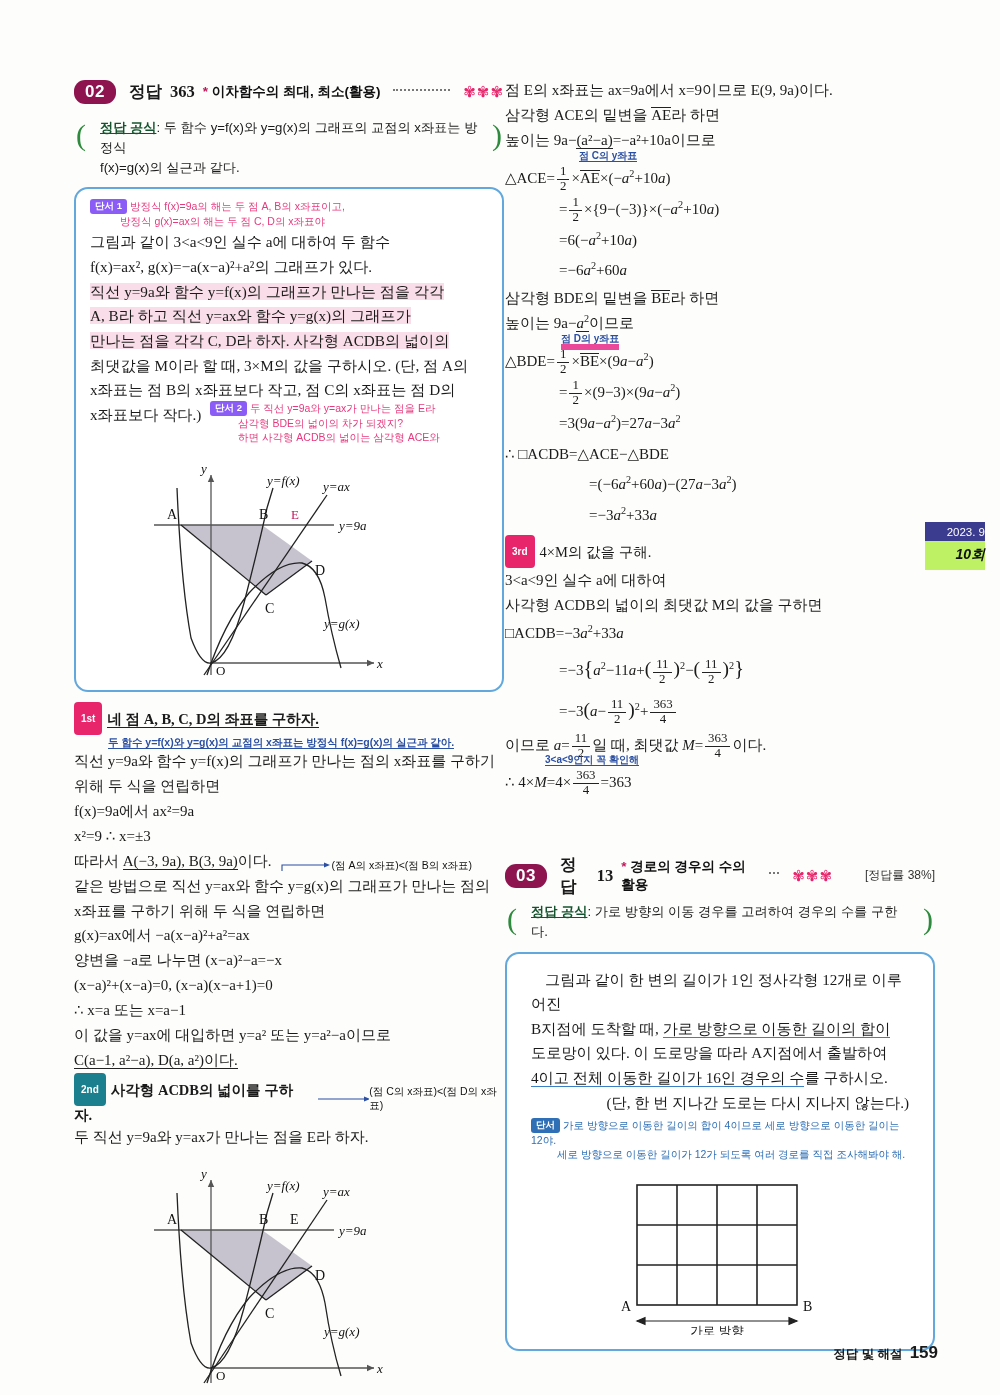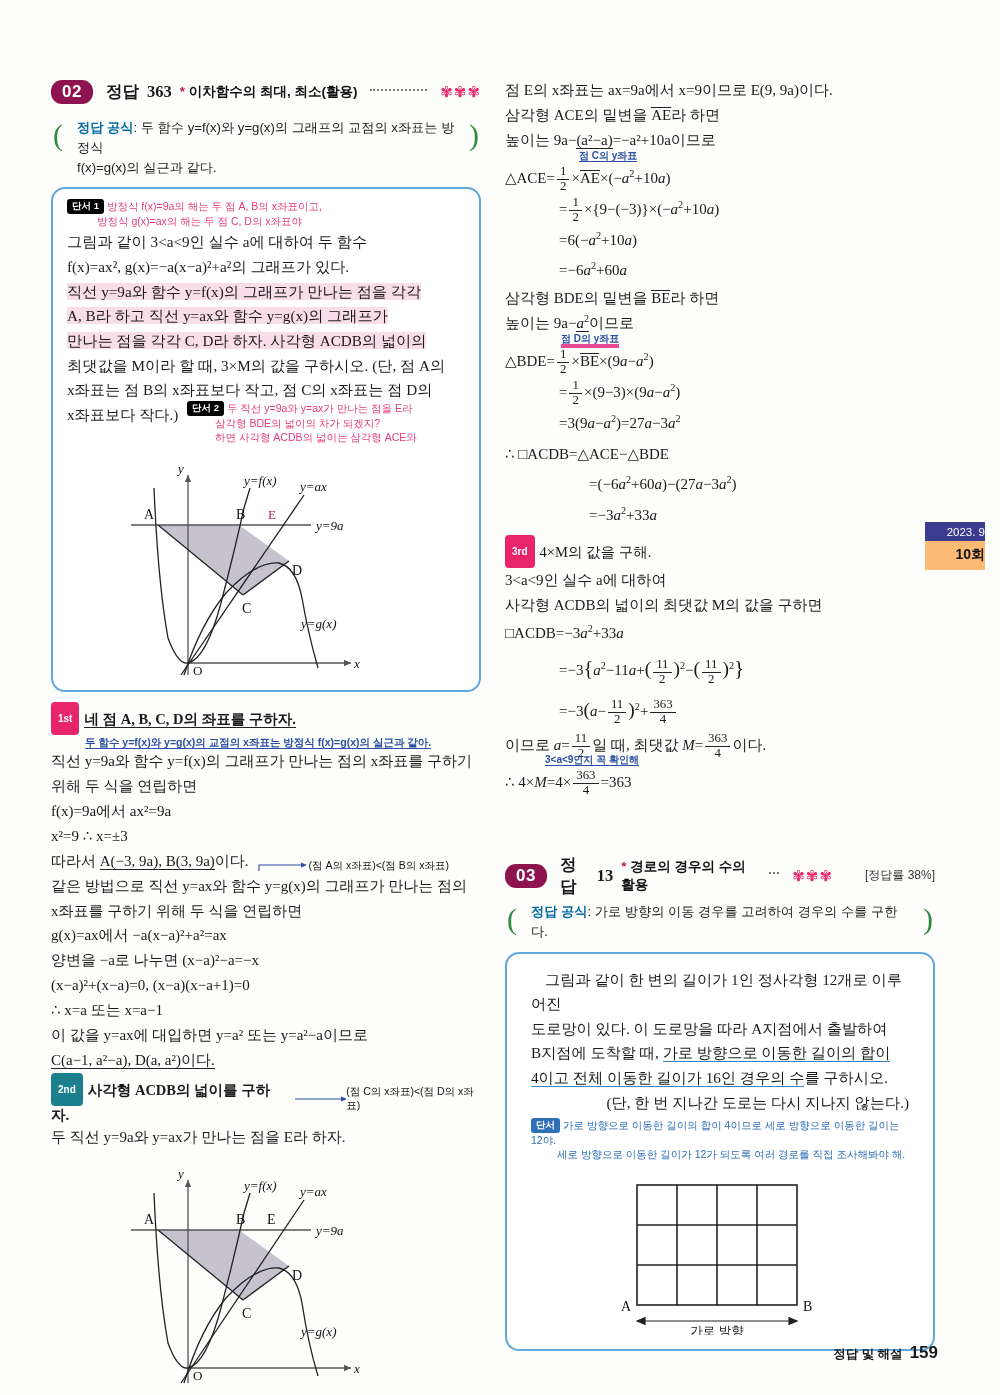--- a/index.html
+++ b/index.html
@@ -14,7 +14,7 @@
   }
   .page { position:absolute; inset:0; }
 
-  .col-left  { position:absolute; left:51px;  top:78px; width:430px; }
+  .col-left  { position:absolute; left:74px;  top:78px; width:430px; }
   .col-right { position:absolute; left:505px; top:78px; width:430px; }
 
   

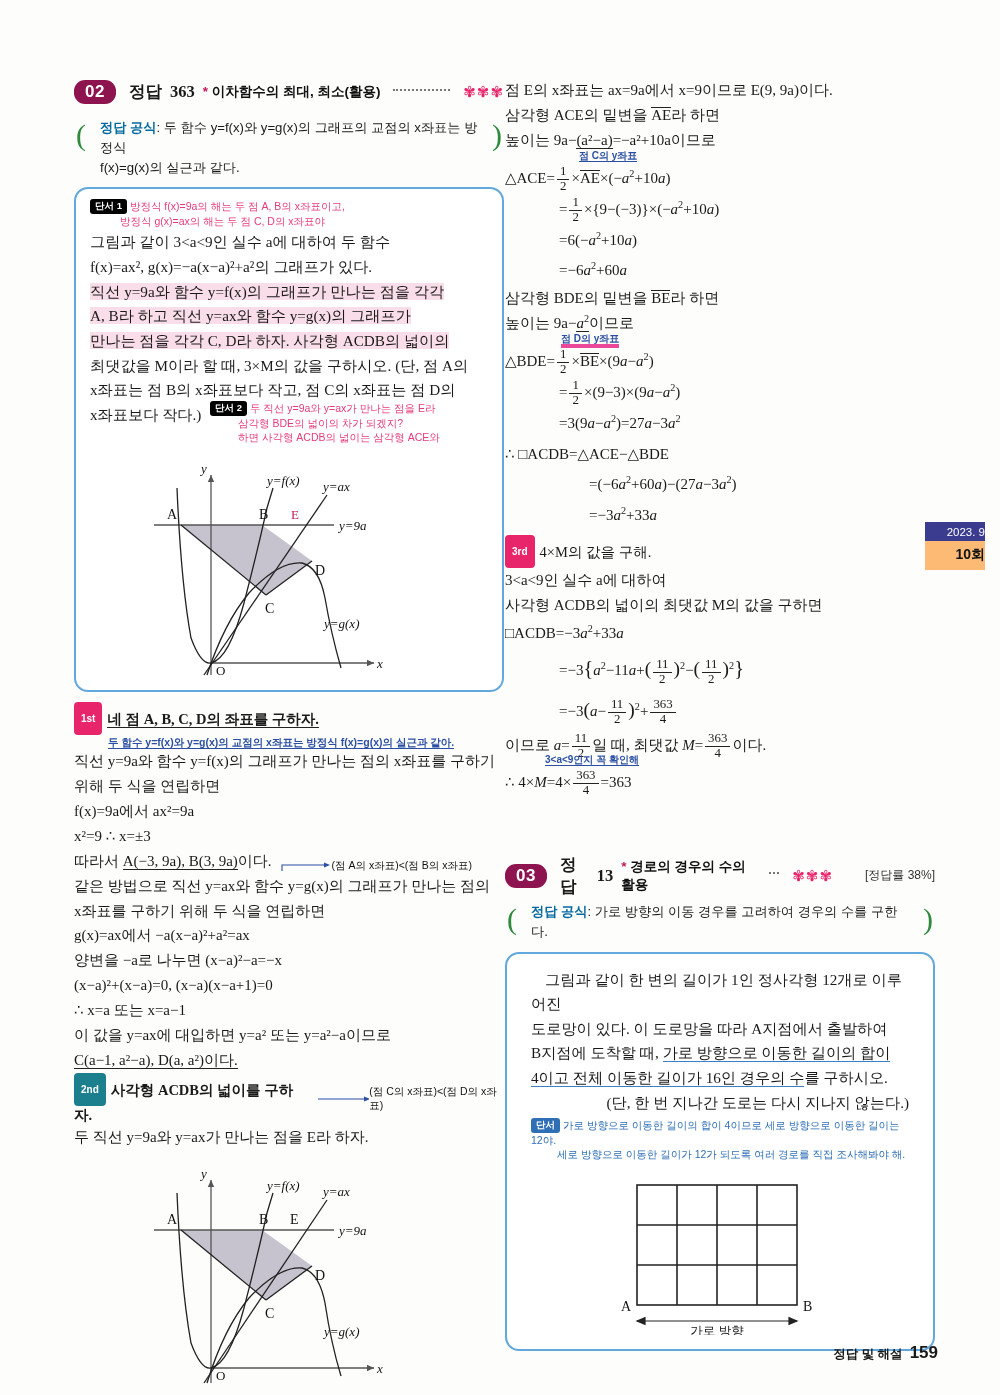--- a/index.html
+++ b/index.html
@@ -41,7 +41,7 @@
   .formula .brace { position:absolute; top:-3px; font-size:30px; color:#2e8b3d; font-family:"Liberation Serif", serif; }
   .formula .brace.l { left:2px; }
   .formula .brace.r { right:2px; }
-  .formula b.key { color:#0369a1; }
+  .formula b.key { color:#14532d;text-decoration:underline; }
 
   
   .card {

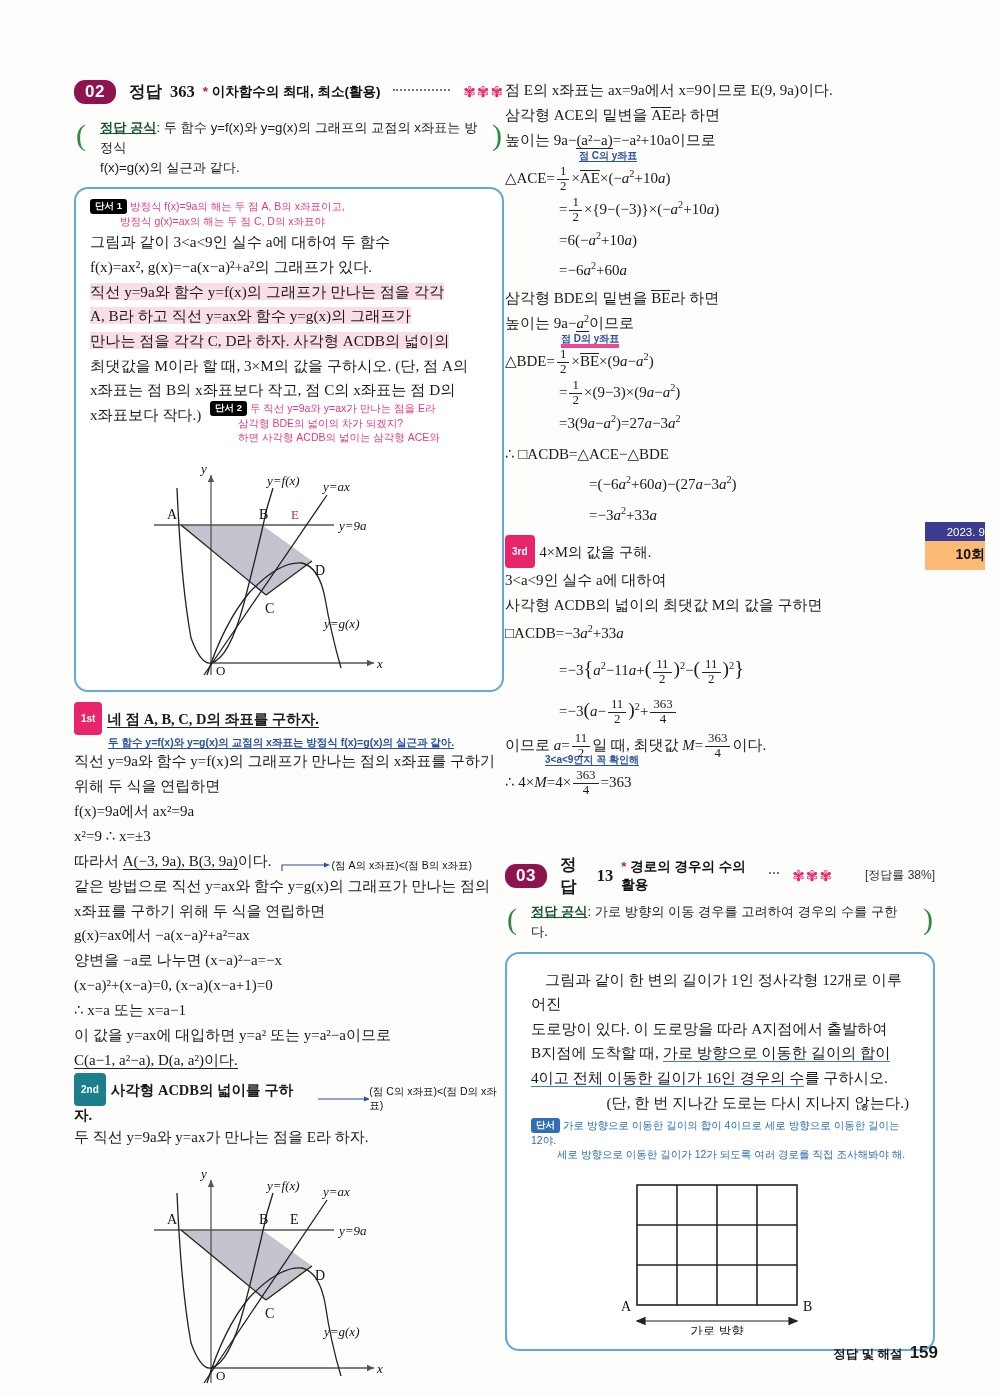--- a/index.html
+++ b/index.html
@@ -52,7 +52,7 @@
 
   .hint-line { font-size:10.5px; color:#e53b7e; font-family:"Liberation Sans", sans-serif; line-height:1.35; }
   .hint-tag {
-    display:inline-block; background:#000000; color:#fff; font-size:9.5px;
+    display:inline-block; background:#8b5cf6; color:#fff; font-size:9.5px;
     padding:1px 5px; border-radius:3px; font-weight:bold; margin-right:3px;
     font-family:"Liberation Sans", sans-serif; vertical-align:1px;
   }

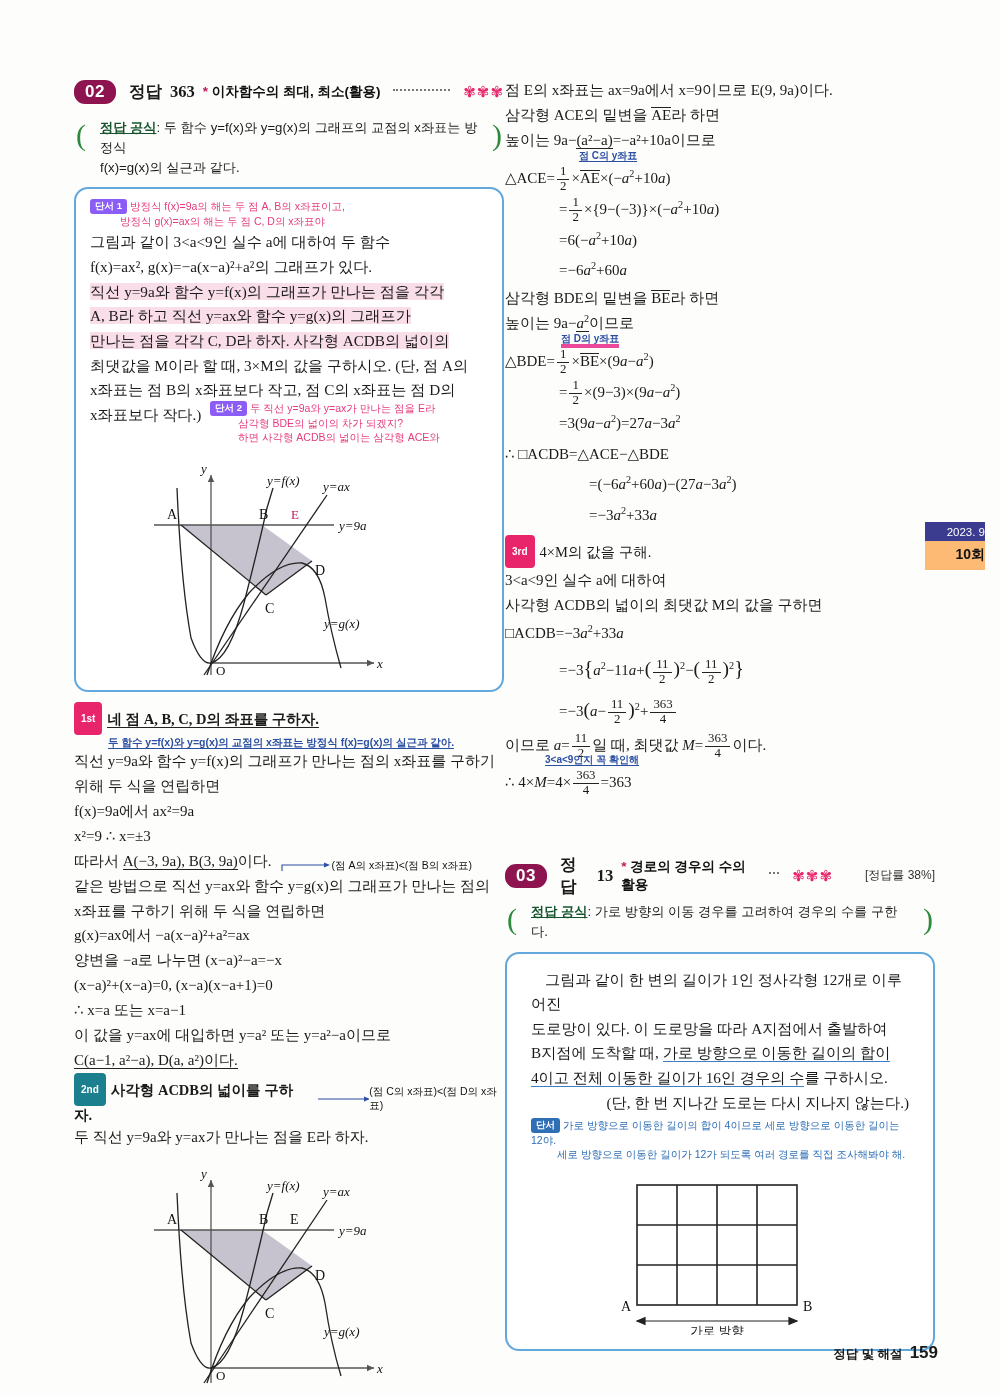--- a/index.html
+++ b/index.html
@@ -306,7 +306,7 @@
     <div class="body-line">
       <span>높이는 9a−</span><span class="u"><span class="it">a</span><sup class="e">2</sup></span><span>이므로</span>
     </div>
-    <div class="blue-note" style="padding-left:56px;margin-top:-4px;"><span style="border-bottom:4px solid #ec4899;">점 D의 y좌표</span></div>
+    <div class="blue-note" style="padding-left:56px;margin-top:-4px;"><span style="border-bottom:6px solid #ec4899;">점 D의 y좌표</span></div>
 
     <div class="eq">
       △BDE=<span class="frac"><span class="n">1</span><span class="d">2</span></span>×<span class="ovl">BE</span>×(9<span class="it">a</span>−<span class="it">a</span><sup class="e">2</sup>)

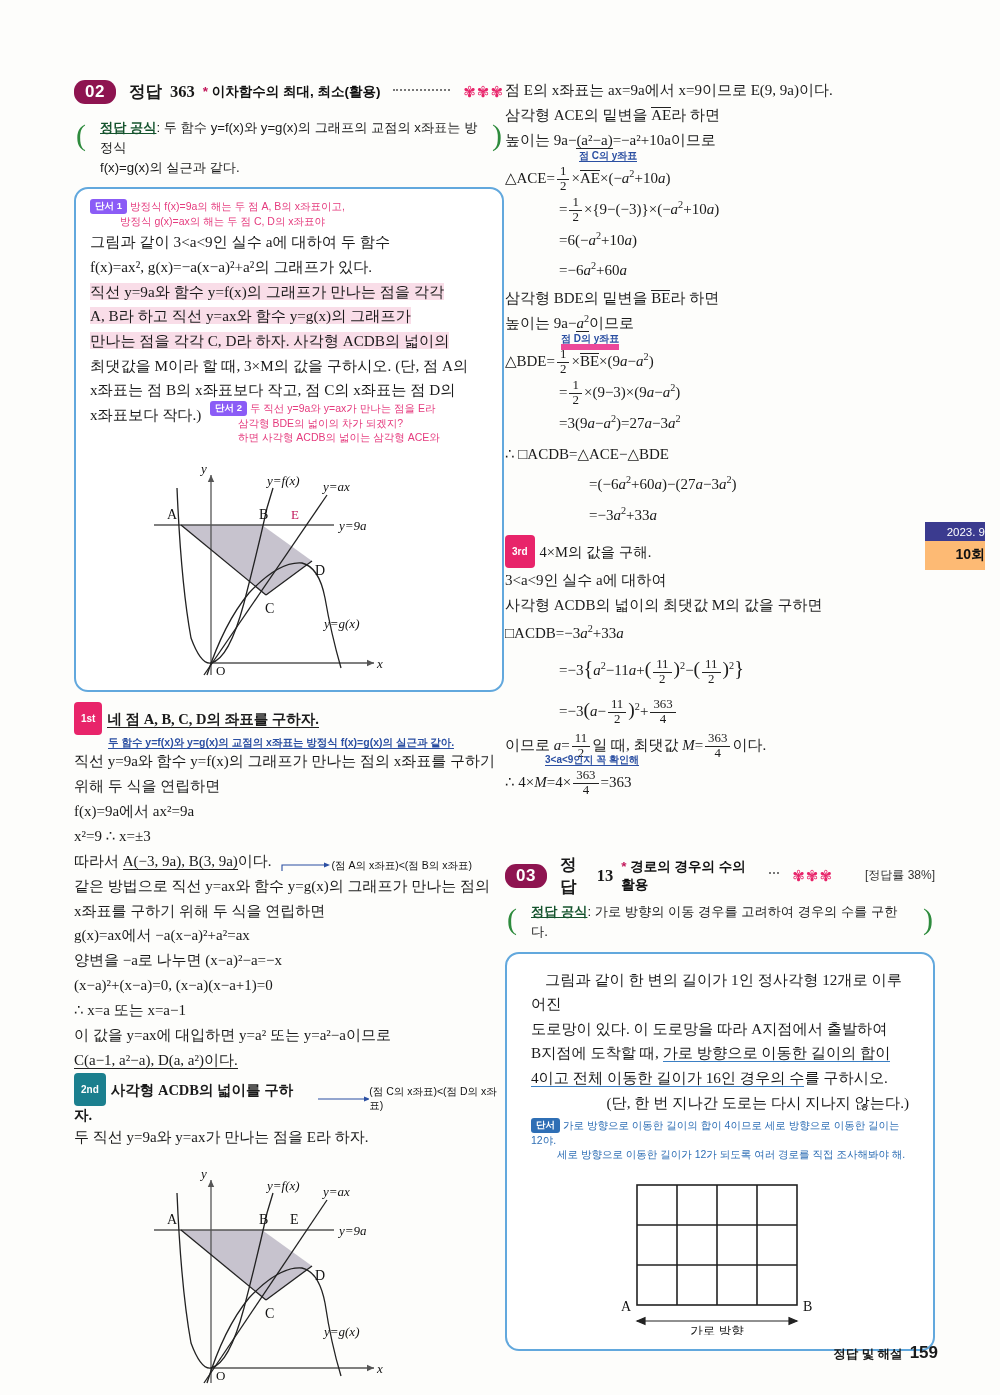--- a/index.html
+++ b/index.html
@@ -104,7 +104,7 @@
   .sidetab { position:absolute; left:925px; top:522px; width:60px; text-align:right;
              font-family:"Liberation Sans", sans-serif; }
   .sidetab .top { background:#3b3b8f; color:#fff; font-size:11.5px; padding:4px 0 3px; }
-  .sidetab .bot { background:#fdba74; color:#111; font-size:14px; padding:5px 0 6px; font-weight:bold; }
+  .sidetab .bot { background:#bef264; color:#111; font-size:14px; padding:5px 0 6px; font-weight:bold;font-style:italic; }
 
   
   .footer { position:absolute; right:62px; bottom:32px; font-size:12.5px;

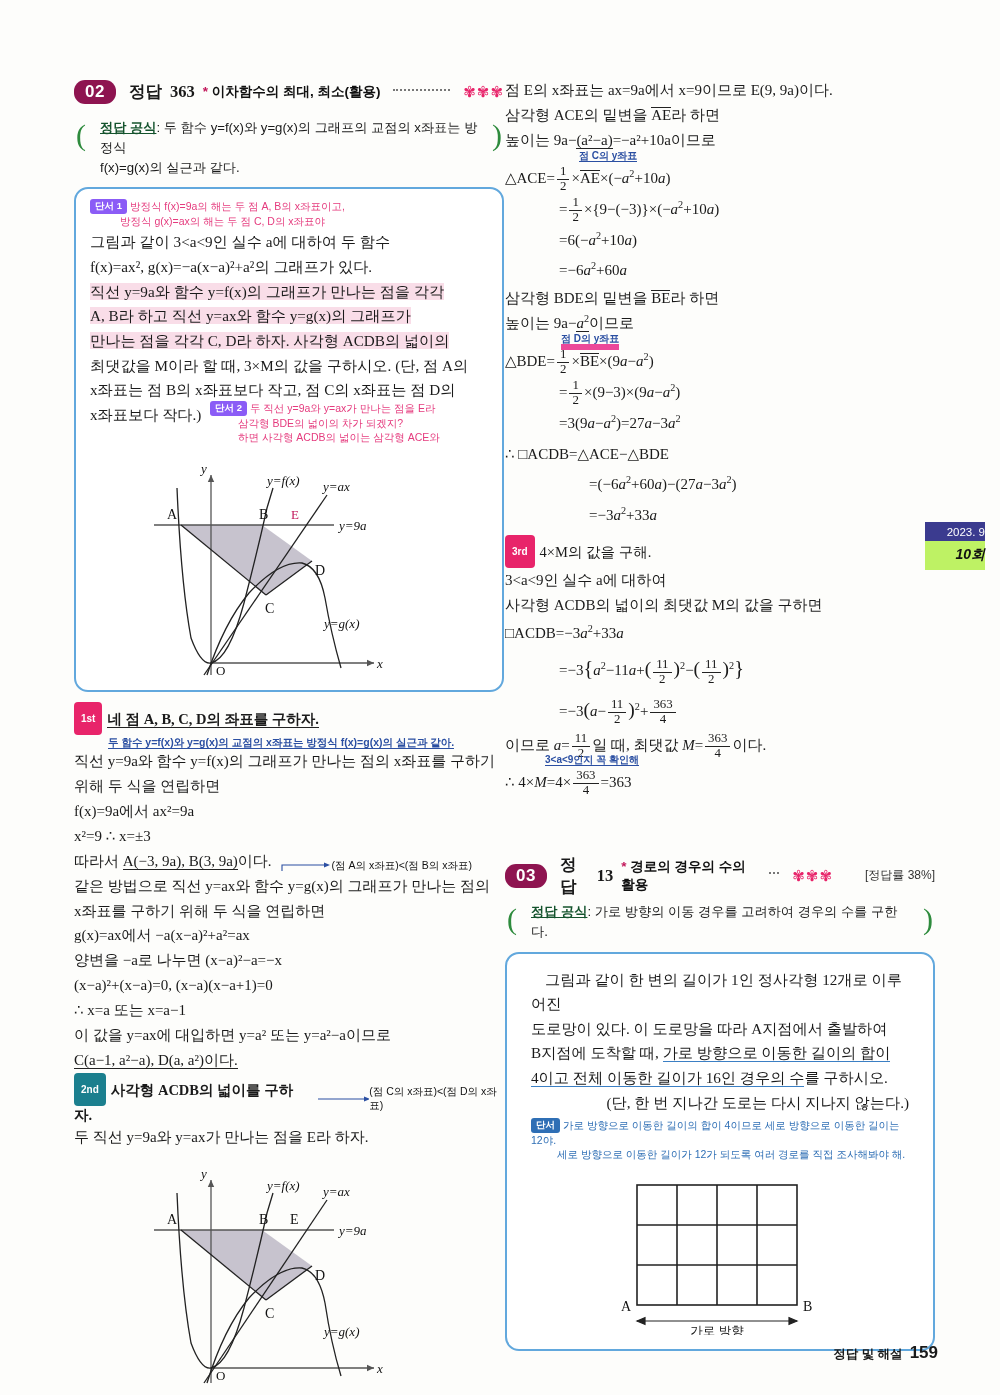--- a/index.html
+++ b/index.html
@@ -359,8 +359,8 @@
       <div class="card q3">
         <div class="qtext">
           <div style="text-indent:14px;">그림과 같이 한 변의 길이가 1인 정사각형 12개로 이루어진</div>
+          <div><span>B지점에 도착할 때, </span><span class="ul">가로 방향으로 이동한 길이의 합이</span></div>
           <div>도로망이 있다. 이 도로망을 따라 A지점에서 출발하여</div>
-          <div><span>B지점에 도착할 때, </span><span class="ul">가로 방향으로 이동한 길이의 합이</span></div>
           <div><span class="ul">4이고 전체 이동한 길이가 16인 경우의 수</span><span>를 구하시오.</span></div>
           <div class="right">(단, 한 번 지나간 도로는 다시 지나지 않는다.)</div>
         </div>

